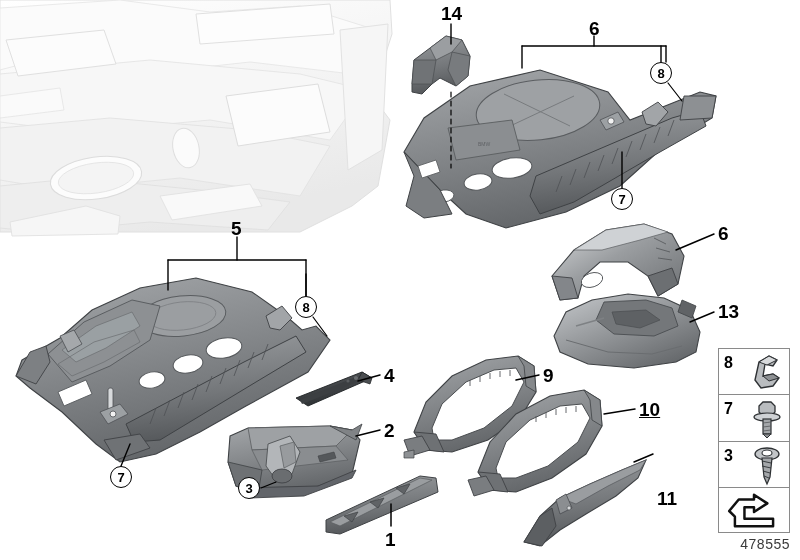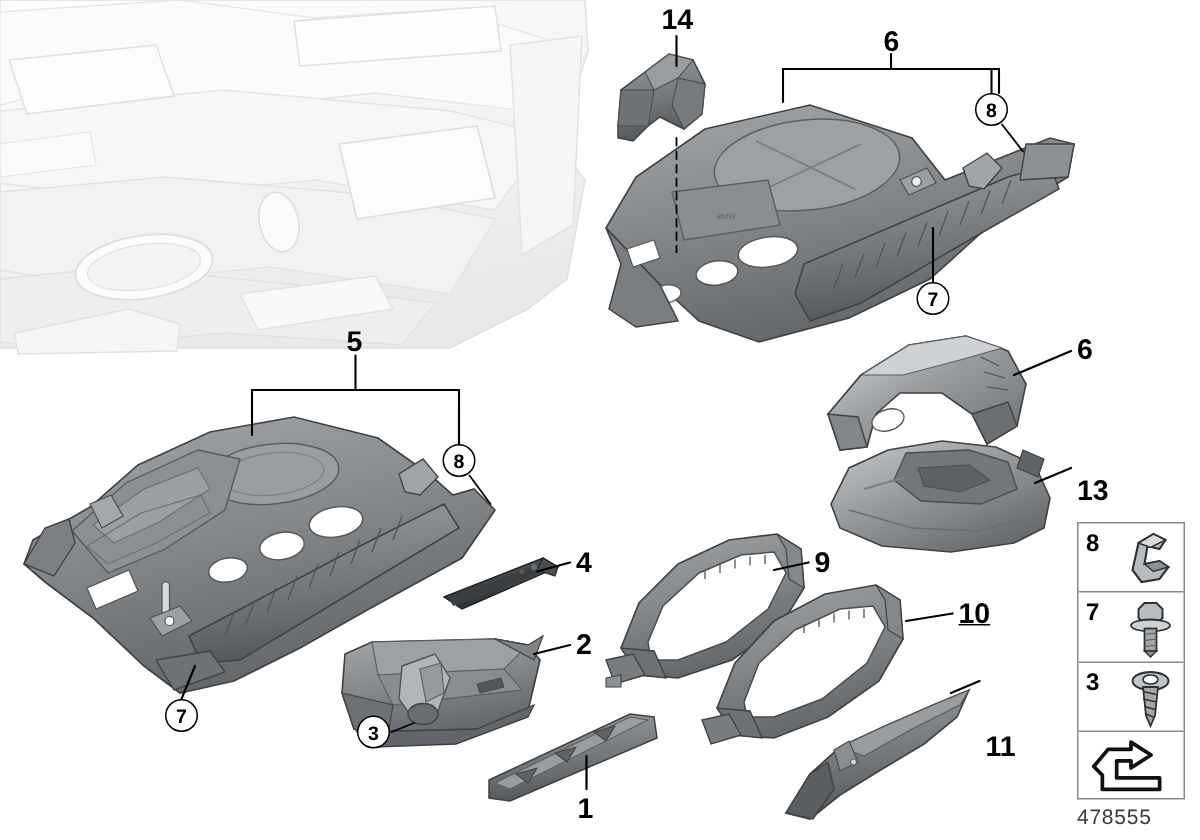--- a/index.html
+++ b/index.html
@@ -390,7 +390,7 @@
   <div class="callout-num" style="left:589px;top:19px;">6</div>
   <div class="callout-num" style="left:718px;top:224px;">6</div>
   <div class="callout-num" style="left:231px;top:219px;">5</div>
-  <div class="callout-num" style="left:718px;top:318px;">13</div>
+  <div class="callout-num" style="left:718px;top:302px;">13</div>
   <div class="callout-num" style="left:384px;top:366px;">4</div>
   <div class="callout-num" style="left:543px;top:366px;">9</div>
   <div class="callout-num" style="left:384px;top:421px;">2</div>

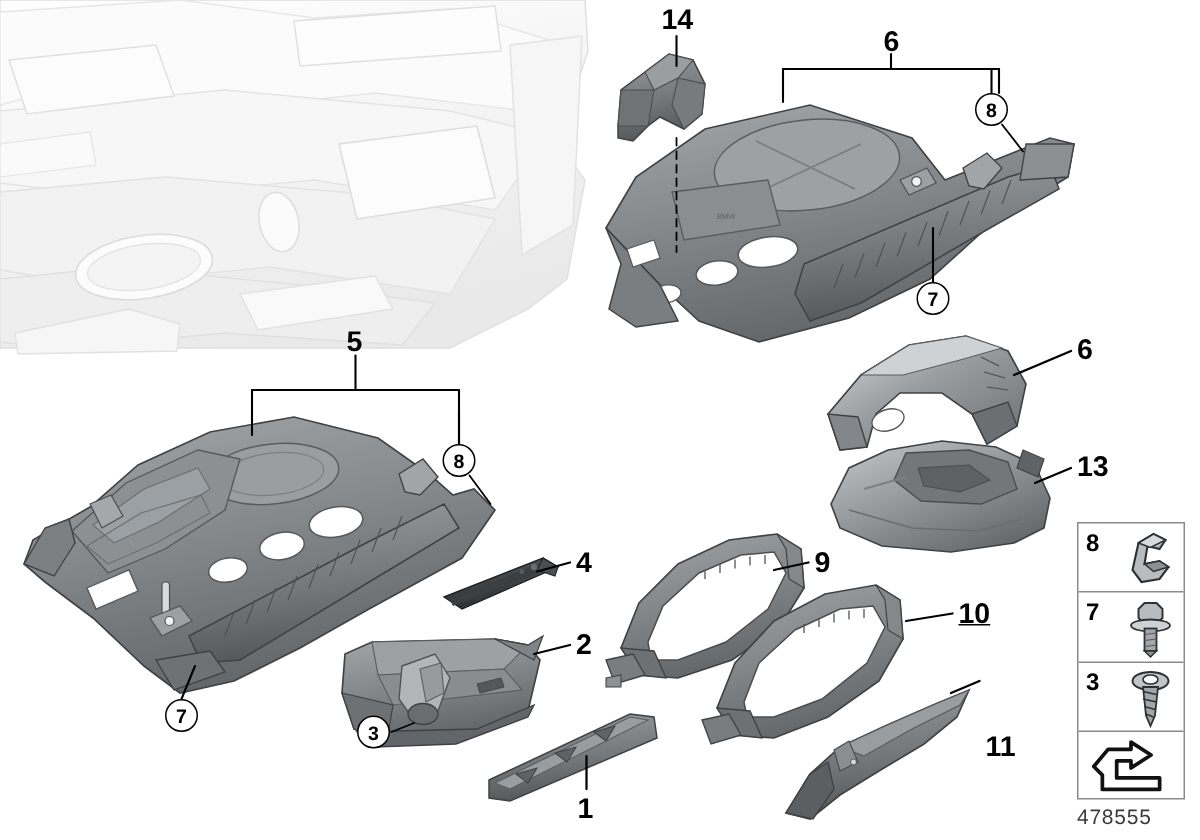--- a/index.html
+++ b/index.html
@@ -88,7 +88,7 @@
     left: 718px;
     top: 536px;
     width: 72px;
-    text-align: left;
+    text-align: right;
     font-family: "Liberation Sans", sans-serif;
     font-size: 14px;
     letter-spacing: 0.5px;

